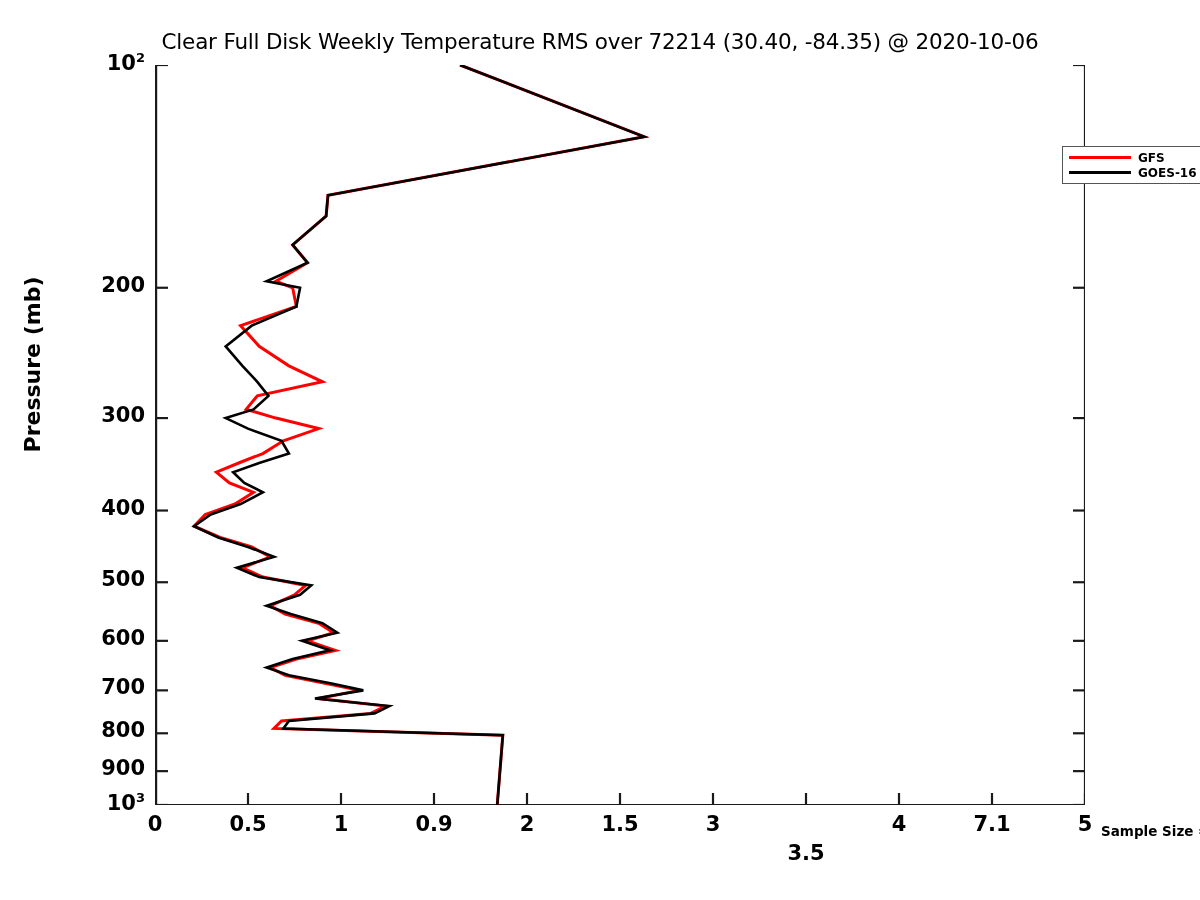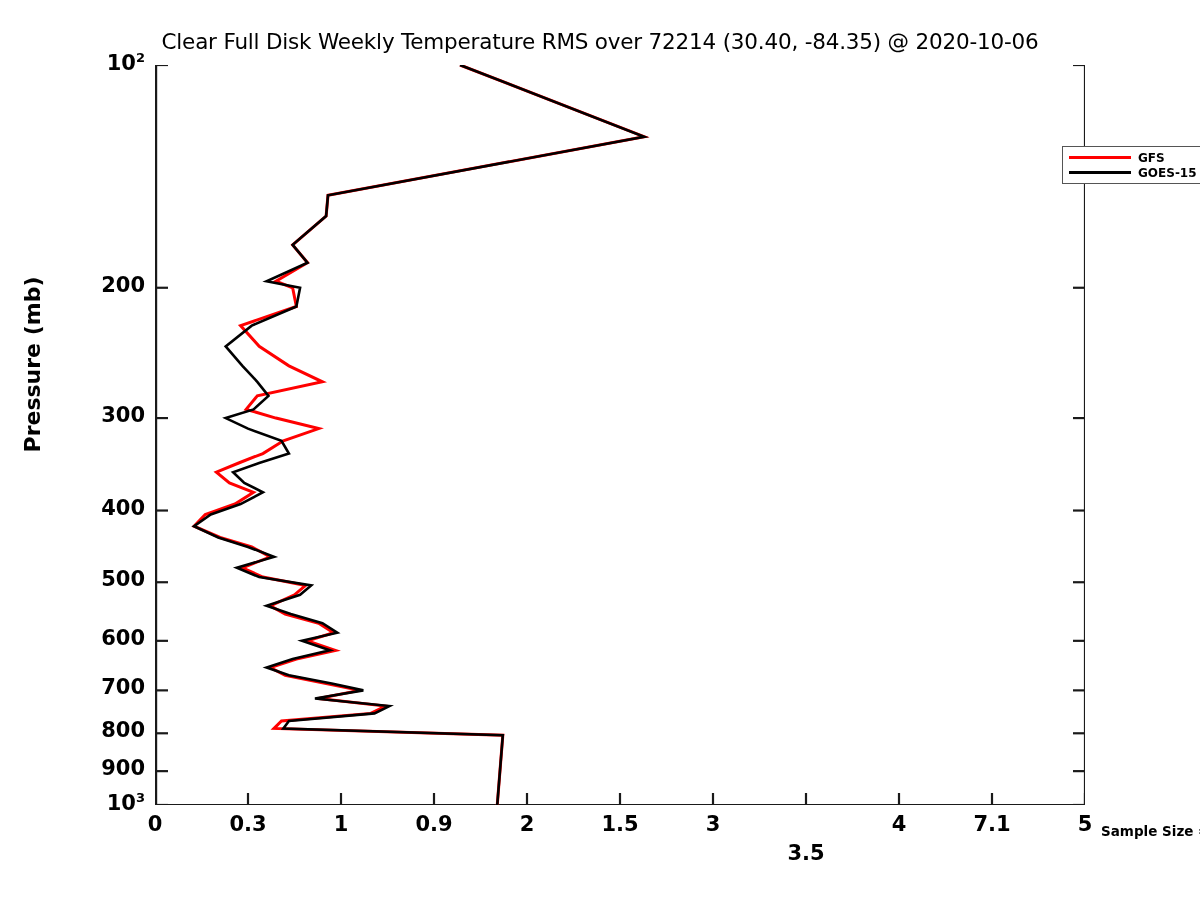--- a/index.html
+++ b/index.html
@@ -234,7 +234,7 @@
       </div>
       <div class="legend-row">
         <span class="legend-swatch" id="sw1" style="border-top-color: rgb(0, 0, 0);"></span>
-        <span class="legend-text">GOES-15</span>
+        <span class="legend-text">GOES-16</span>
       </div>
     </div>
 

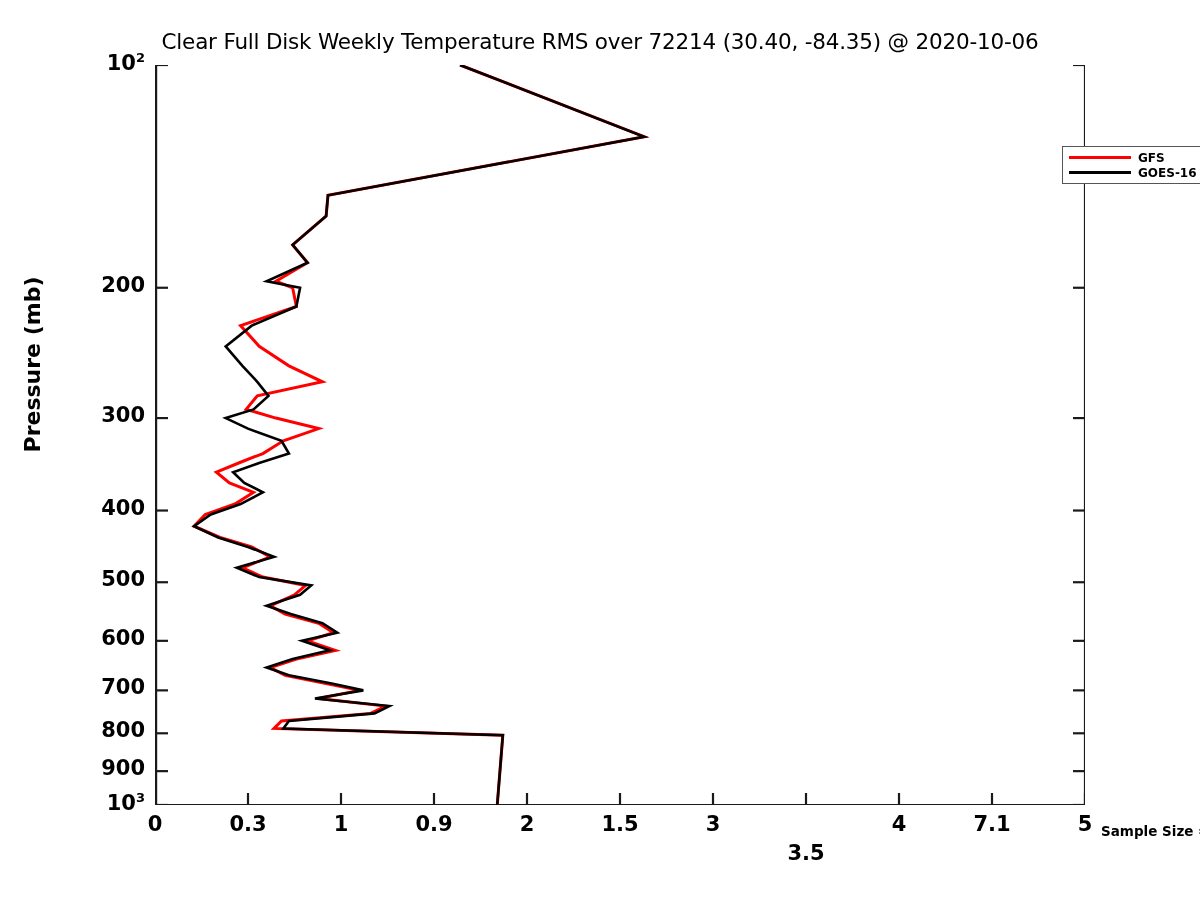--- a/index.html
+++ b/index.html
@@ -215,7 +215,7 @@
       </div>
     <div id="xlabels">
         <div class="xtick-label" style="left: -40px; top: 747px;">0</div>
-        <div class="xtick-label" style="left: 53px; top: 747px;">0.3</div>
+        <div class="xtick-label" style="left: 53px; top: 747px;">0.5</div>
         <div class="xtick-label" style="left: 146px; top: 747px;">1</div>
         <div class="xtick-label" style="left: 239px; top: 747px;">0.9</div>
         <div class="xtick-label" style="left: 332px; top: 747px;">2</div>

